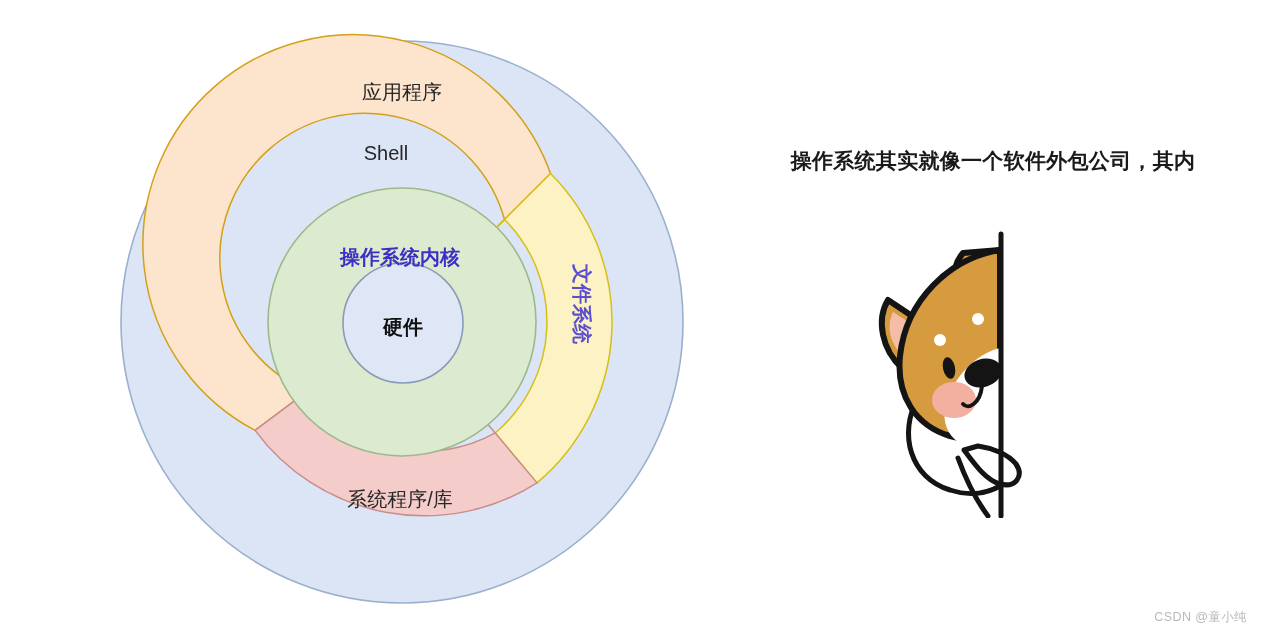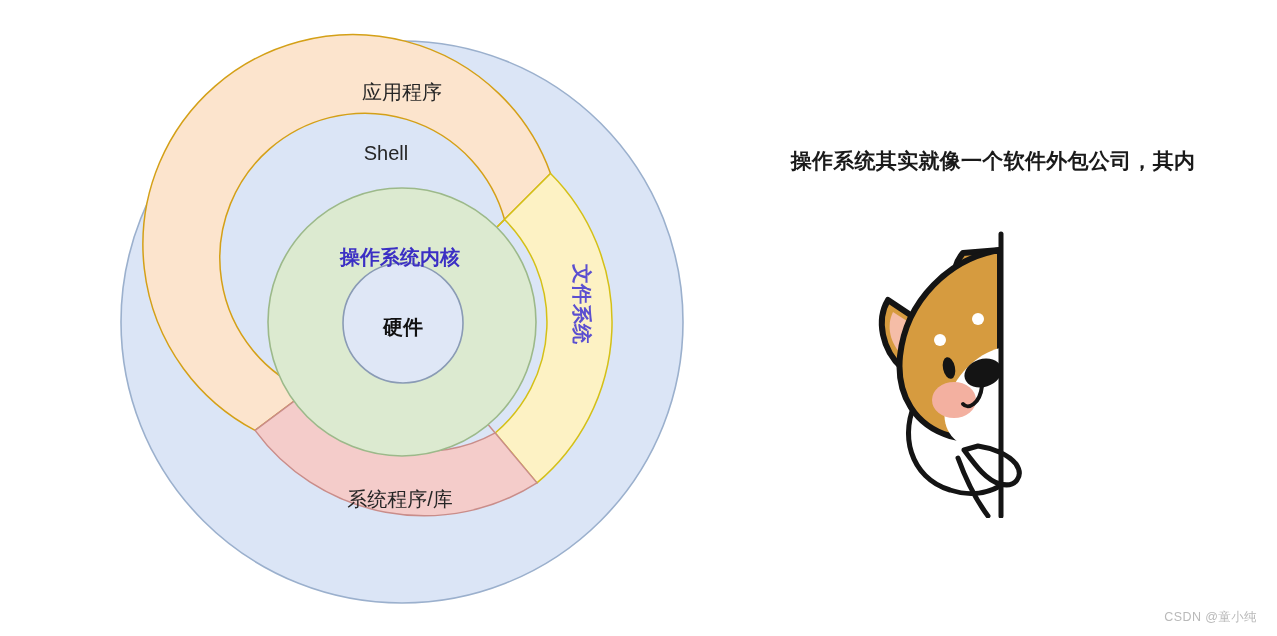--- a/index.html
+++ b/index.html
@@ -70,7 +70,7 @@
   
   #watermark {
     position: absolute;
-    right: 20px;
+    right: 30px;
     bottom: 10px;
     font-size: 12.5px;
     color: #b9b9b9;

